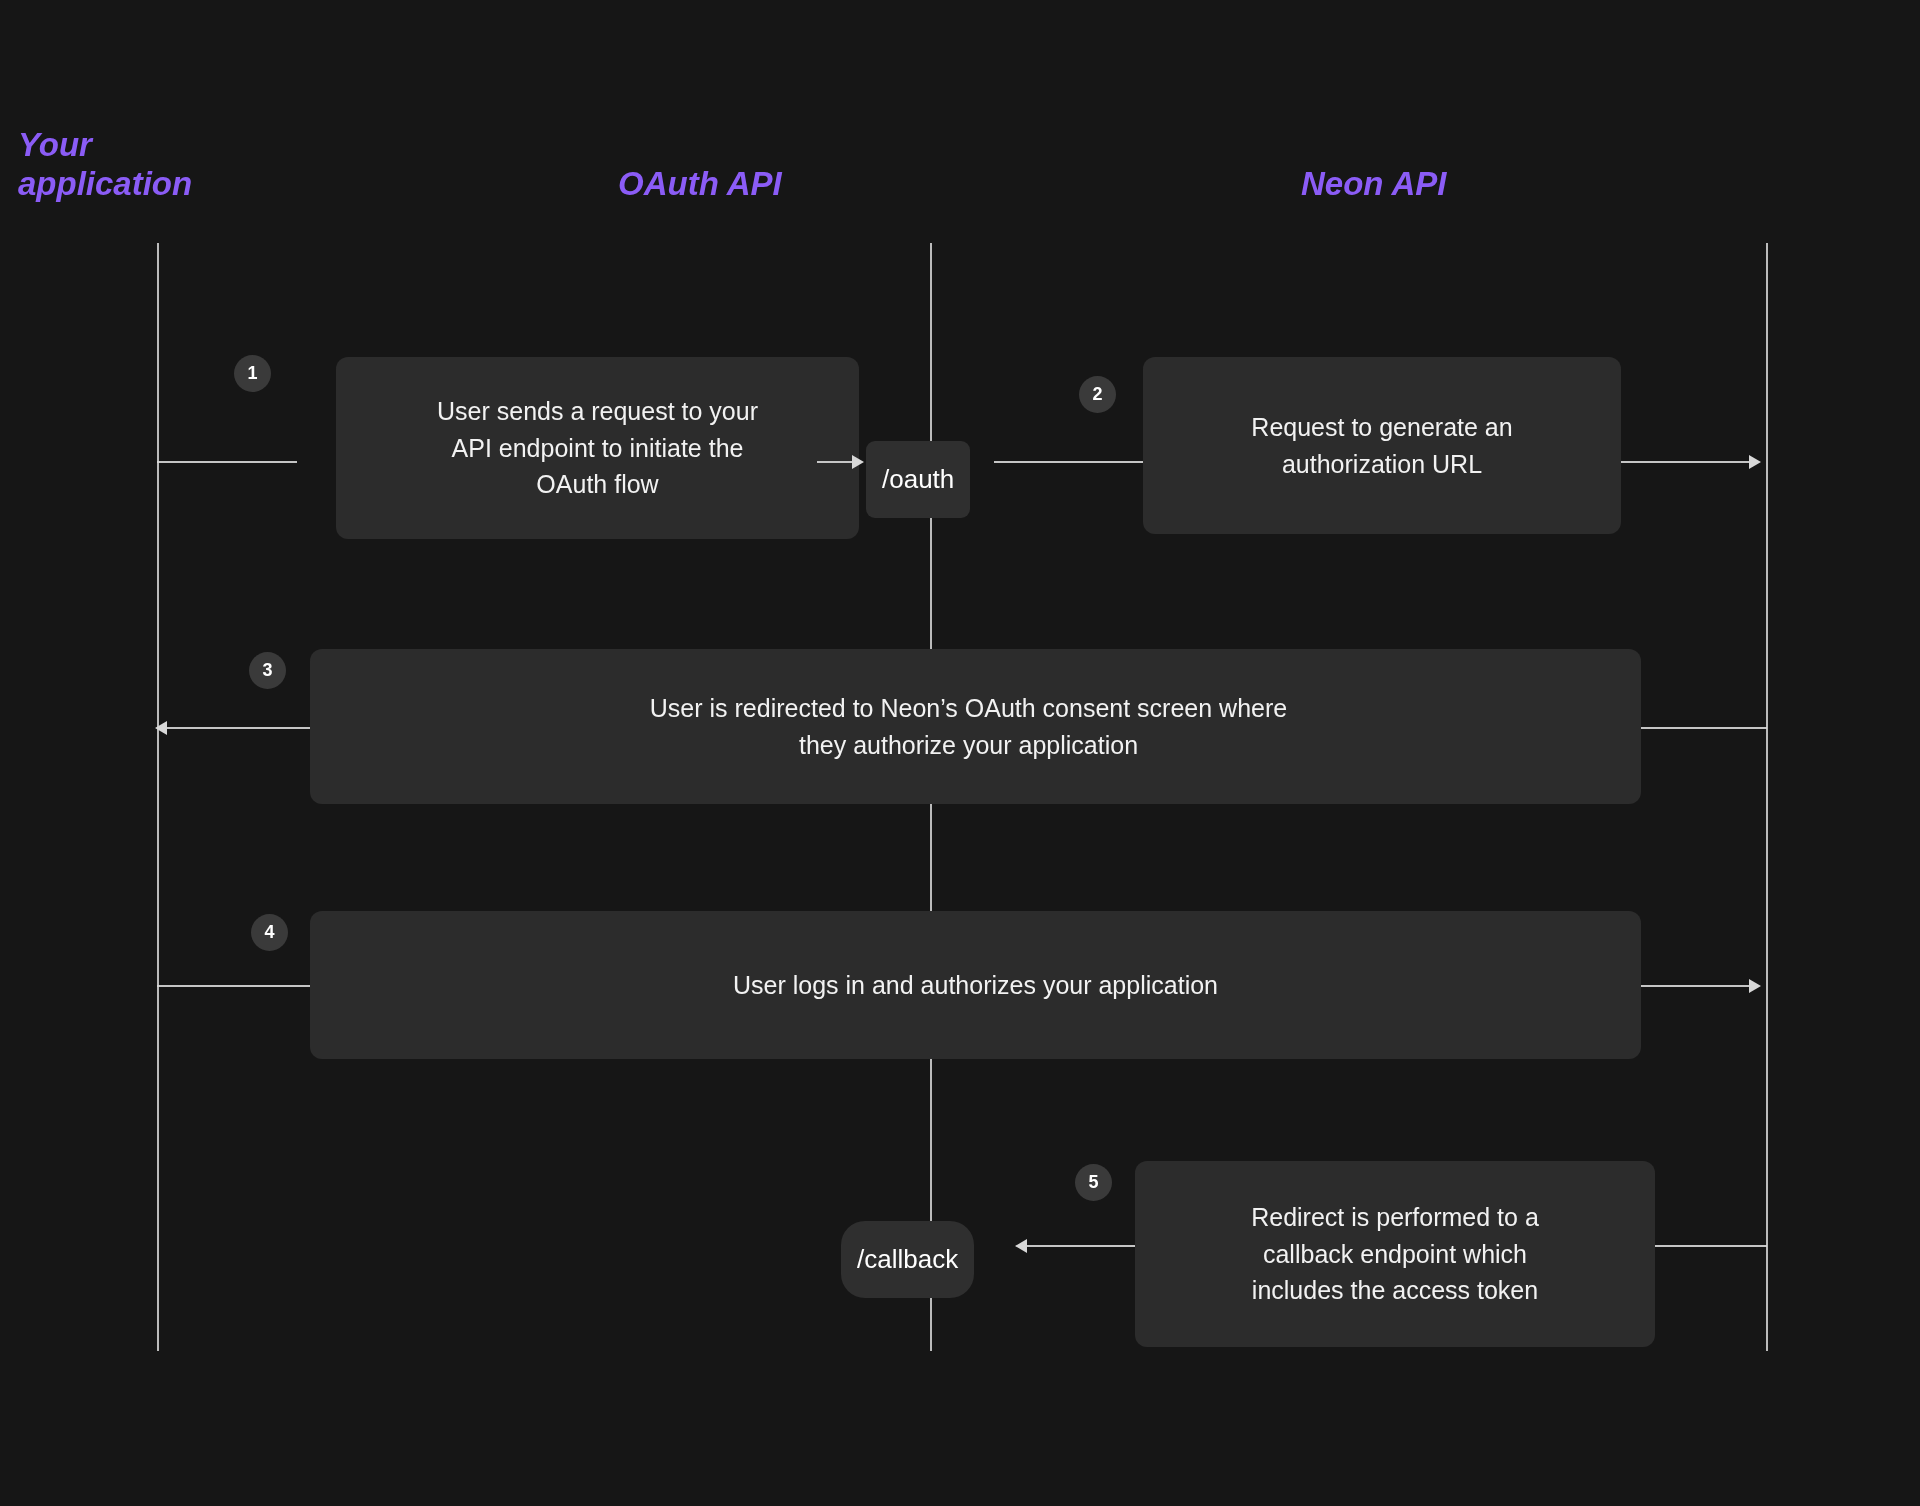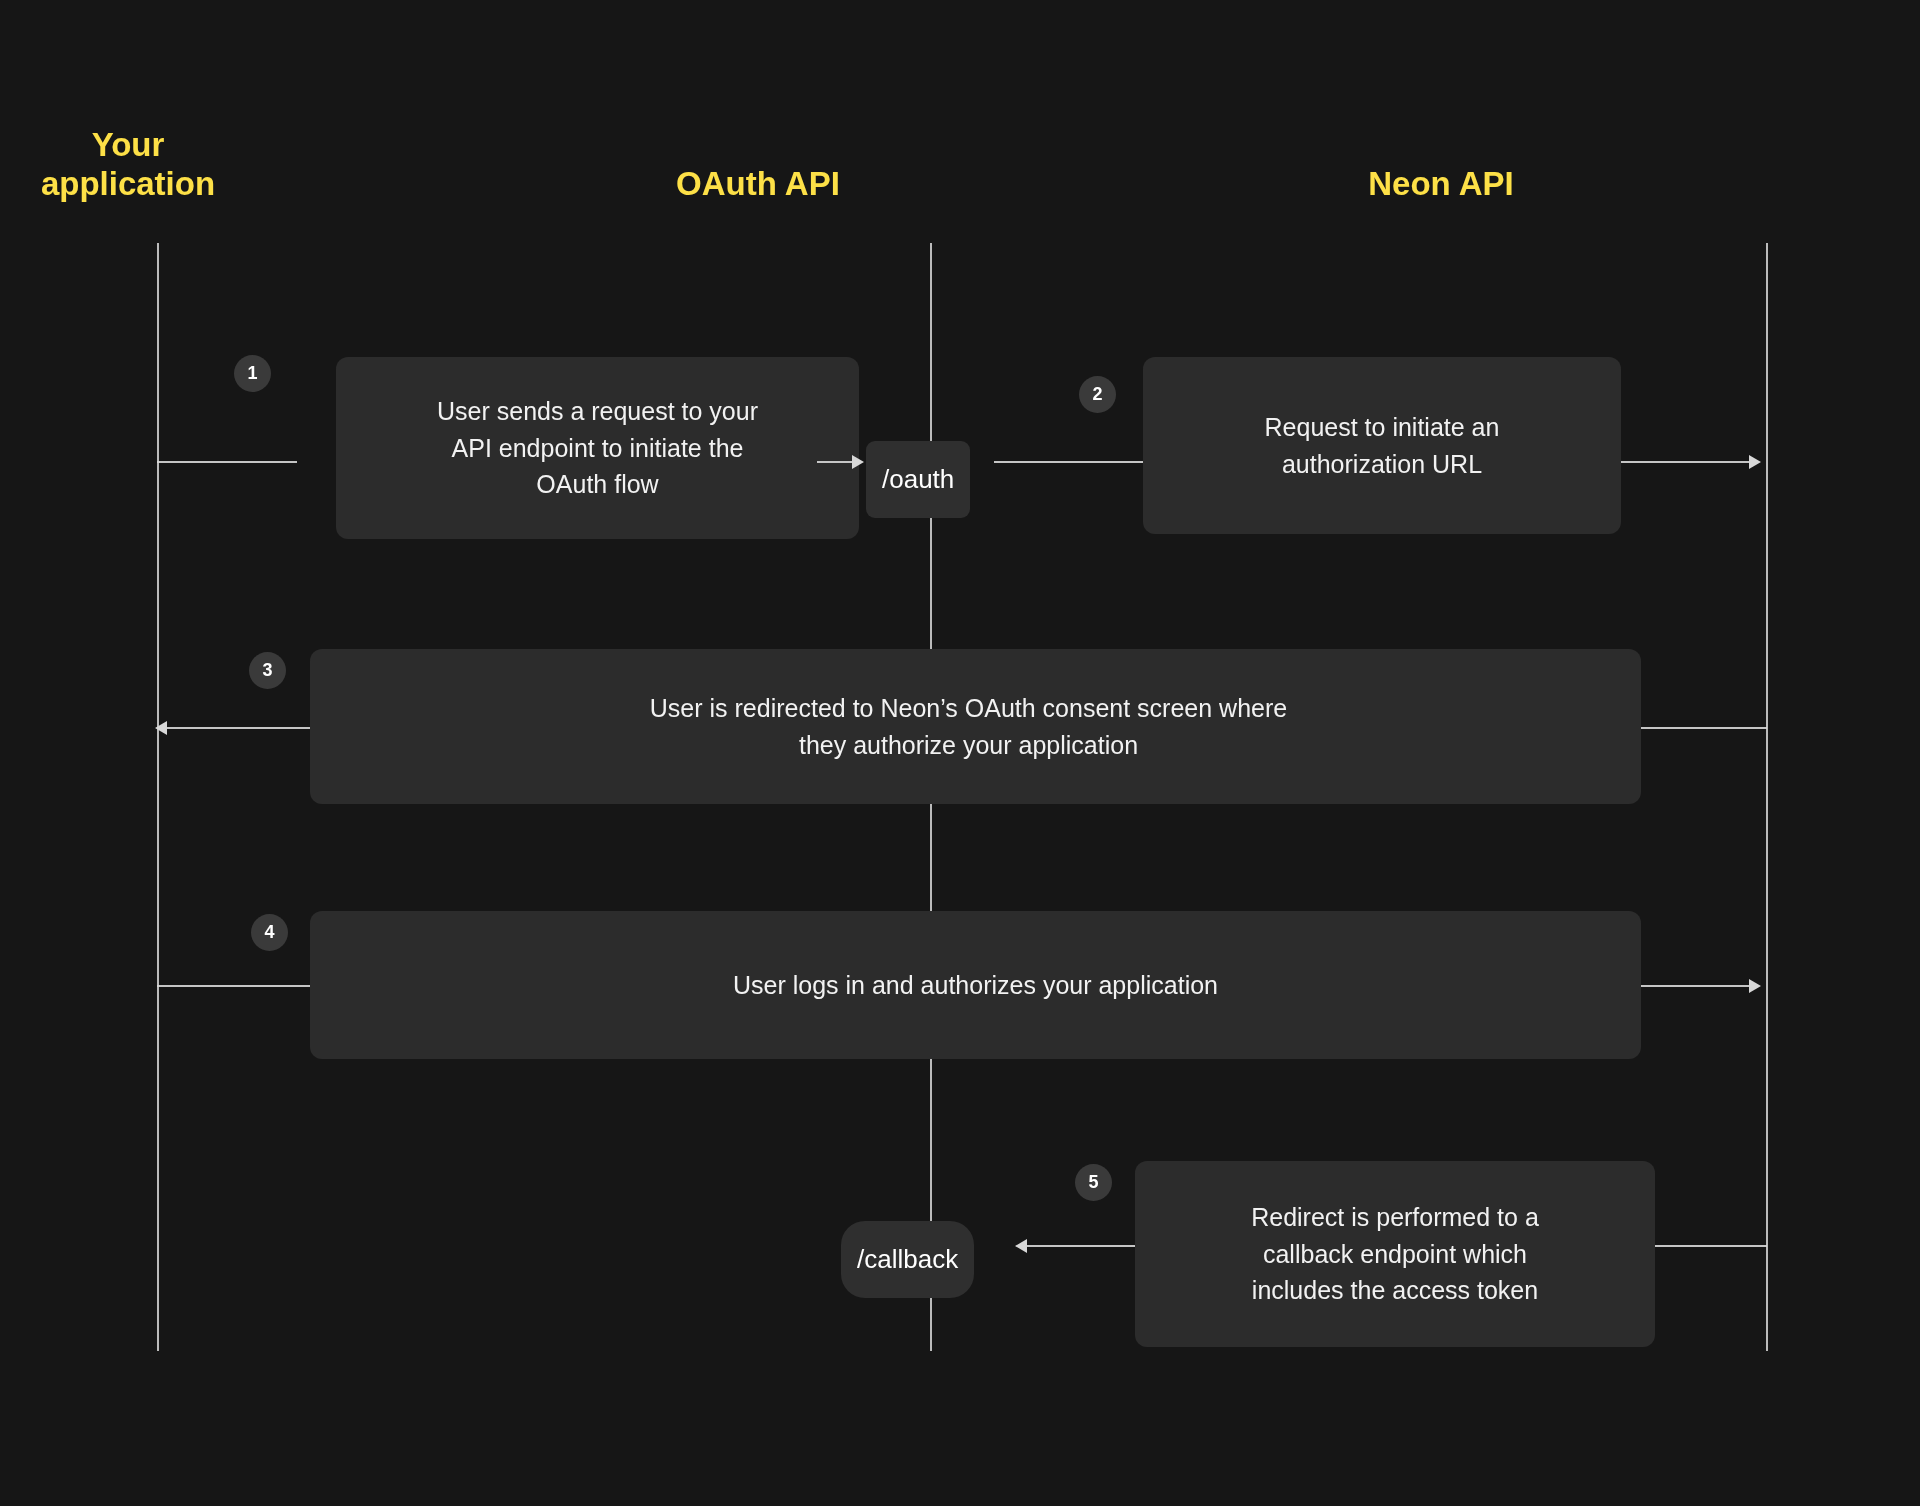--- a/index.html
+++ b/index.html
@@ -24,12 +24,12 @@
   
   .lane-title {
     position: absolute;
-    text-align: center;
     font-size: 33px;
     font-weight: bold;
     line-height: 1.18;
-    color: #fde047;
+    color: #8b5cf6;
     white-space: pre-line;
+    font-style: italic;
   }
   .lane-line {
     position: absolute;

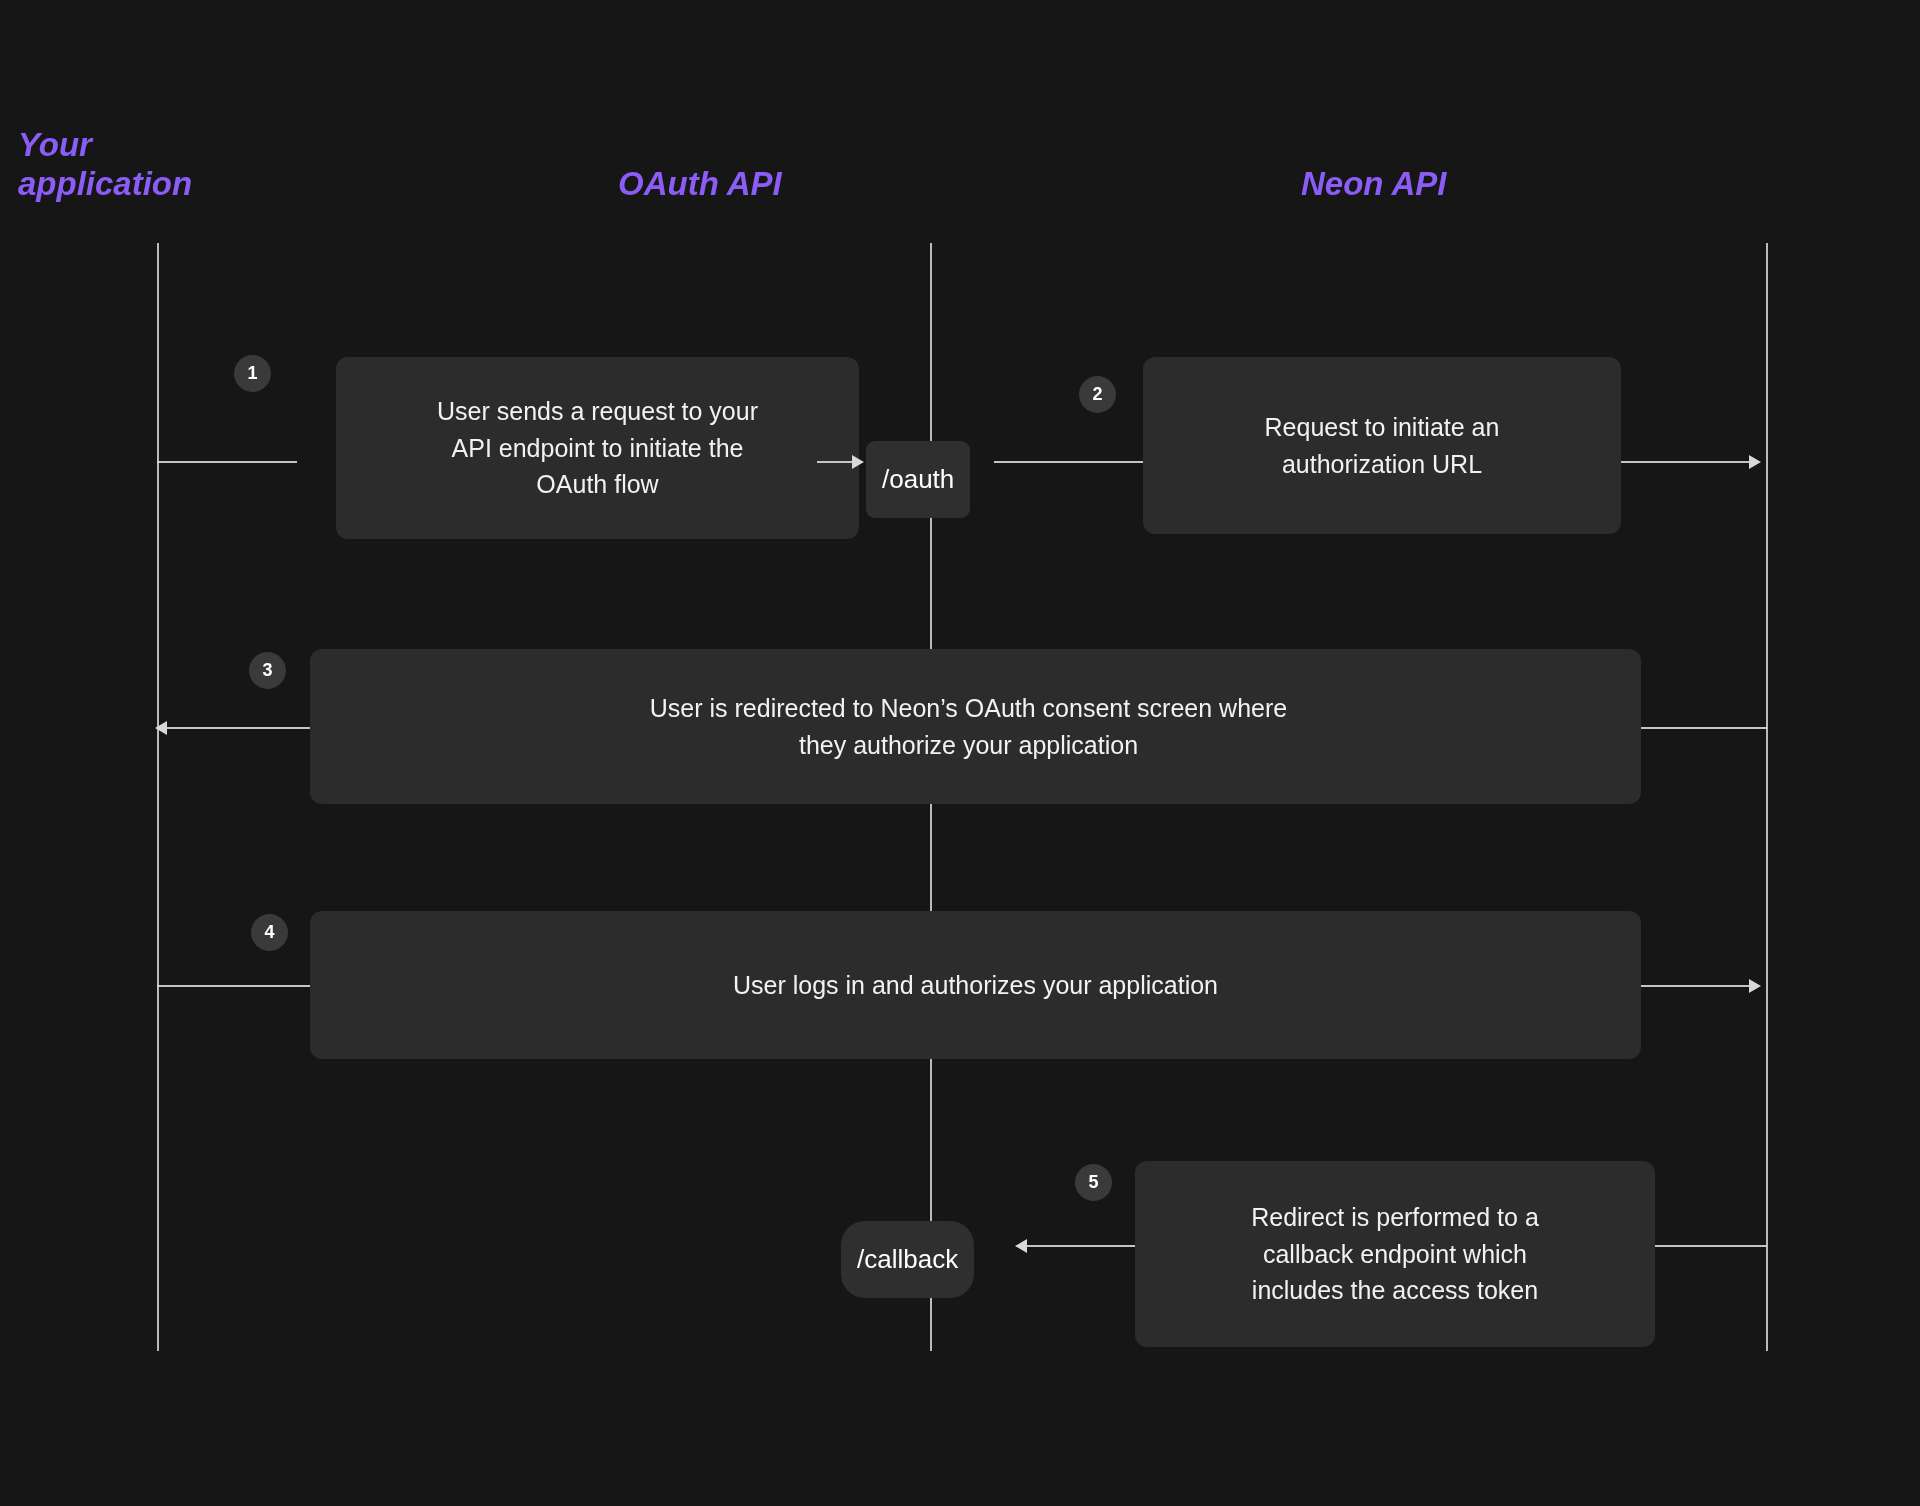--- a/index.html
+++ b/index.html
@@ -139,7 +139,7 @@
   <div class="conn" style="left:994px; top:461px; width:150px;"></div>
   <div class="step-badge" style="left:1079px; top:376px;">2</div>
   <div class="msg-box" style="left:1143px; top:357px; width:478px; height:177px;">
-    <span class="txt">Request to initiate an
+    <span class="txt">Request to generate an
 authorization URL</span>
   </div>
   <div class="conn" style="left:1621px; top:461px; width:134px;"></div>

